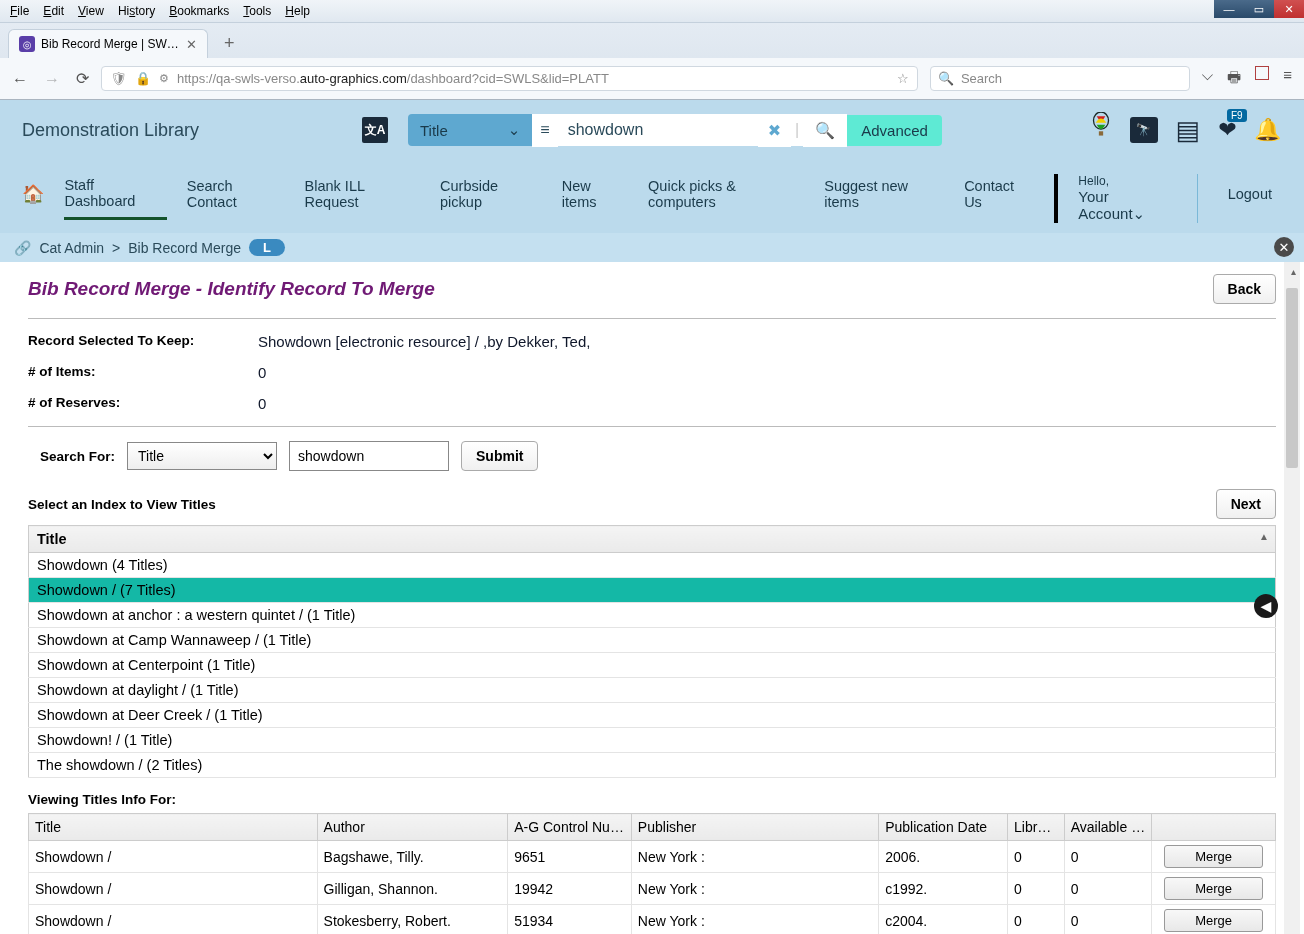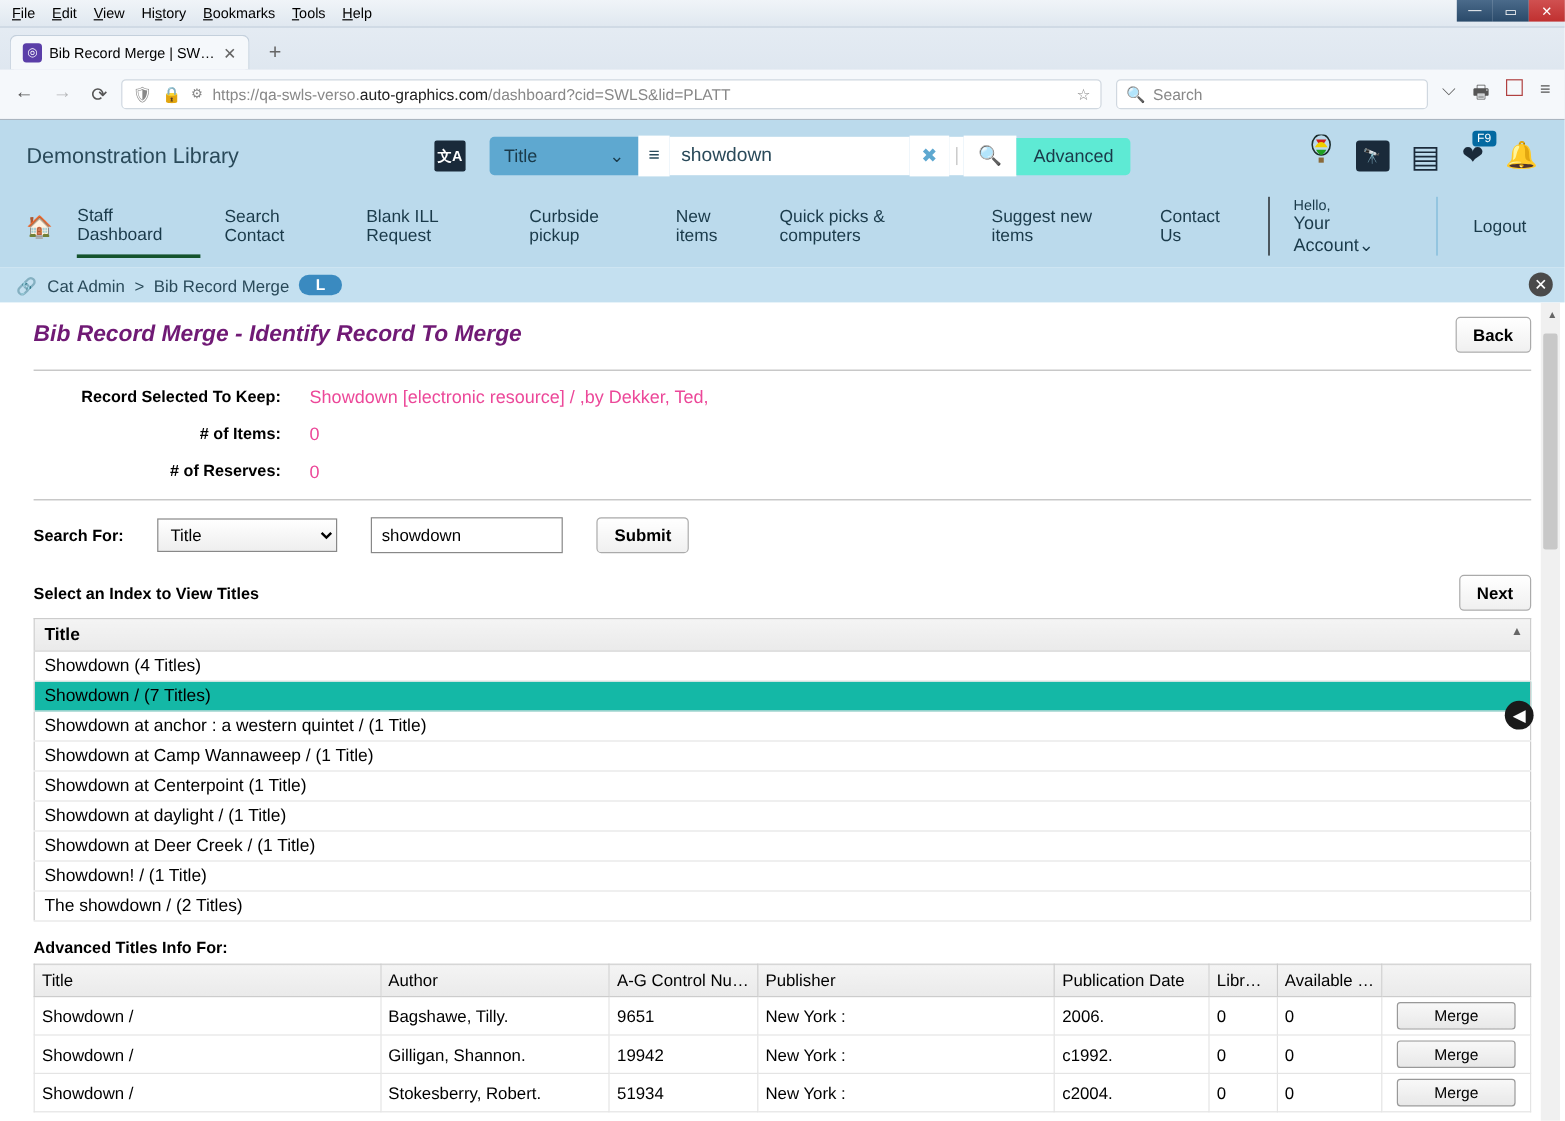--- a/index.html
+++ b/index.html
@@ -56,7 +56,7 @@
 .nav-row .home-icon { font-size: 18px; }
 .nav-row a { cursor: pointer; }
 .nav-row .active { border-bottom: 3px solid #14532d; padding-bottom: 8px; margin-bottom: -10px; }
-.account-block { margin-left: auto; padding: 0 20px; border-left: 1px solid #000000; border-right: 1px solid #7ab8d8; }
+.account-block { margin-left: auto; padding: 0 20px; border-left: 4px solid #000000; border-right: 1px solid #7ab8d8; margin-top: 10px; }
 .account-block .hello { font-size: 12px; }
 .account-block .acct { font-size: 15px; }
 .logout-link { padding: 0 10px; }

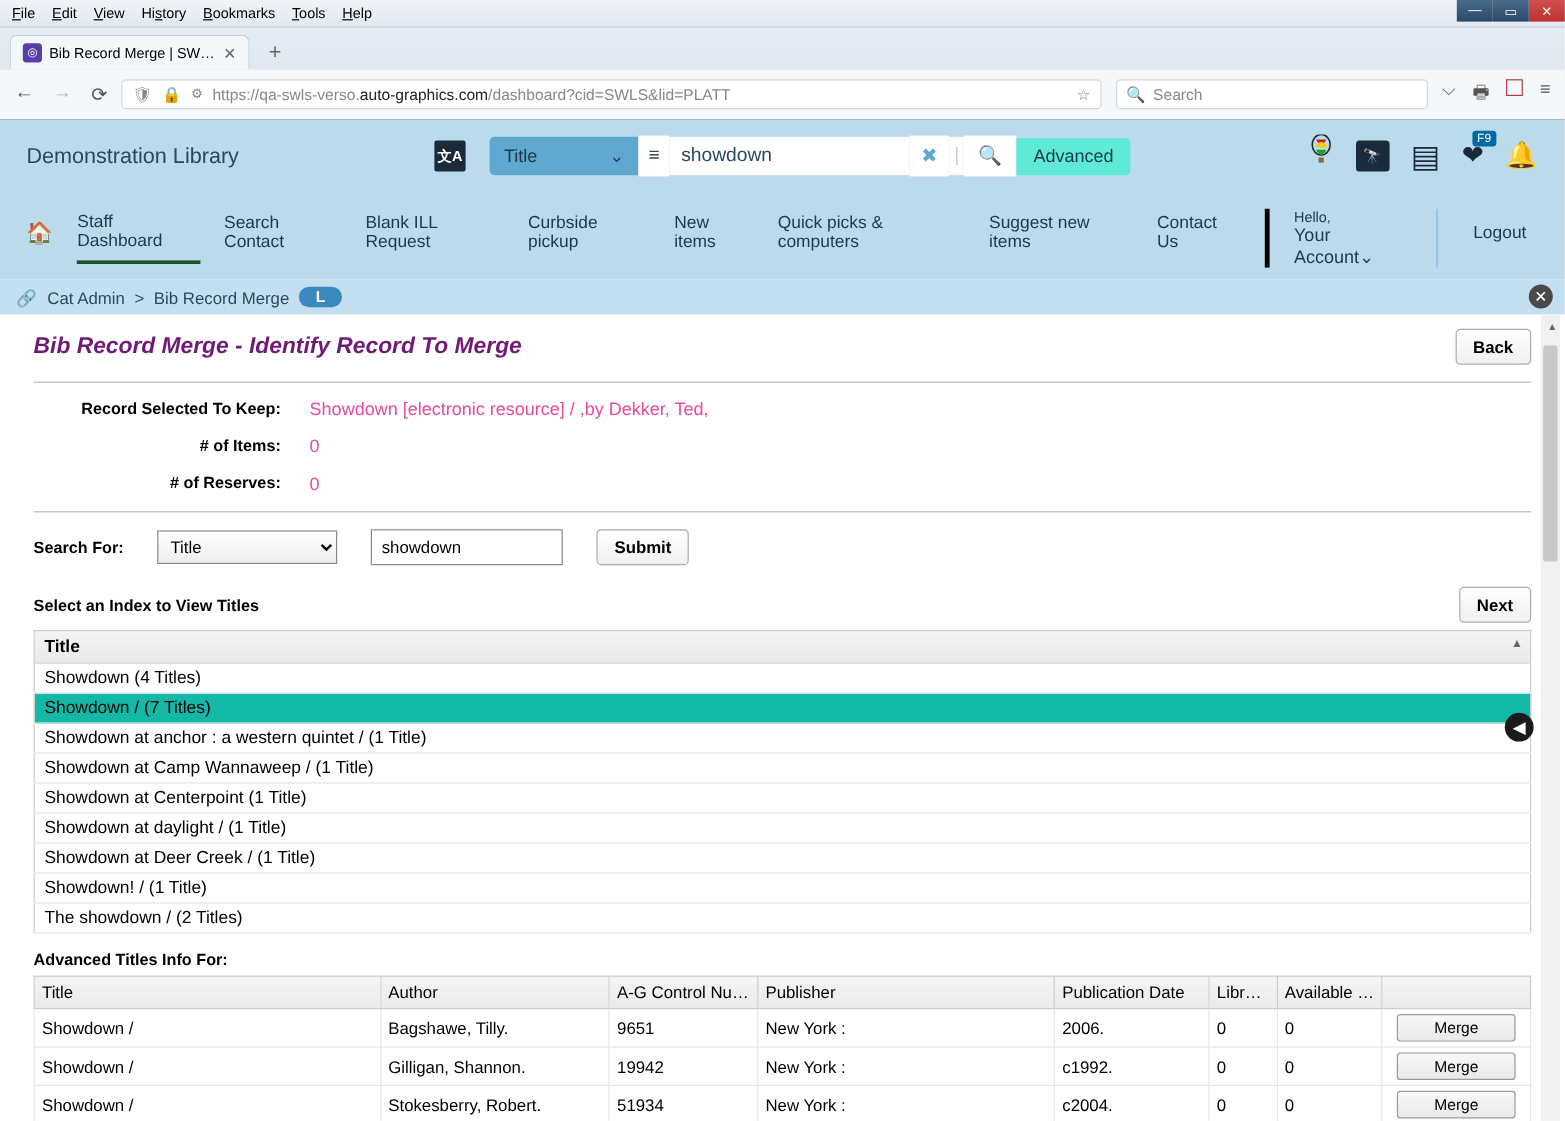--- a/index.html
+++ b/index.html
@@ -80,7 +80,7 @@
 .hr { border: none; border-top: 1px solid #bbb; margin: 14px 0; }
 
 .info-grid { display: grid; grid-template-columns: 230px 1fr; row-gap: 14px; font-size: 14.5px; }
-.info-grid .label { text-align: right; font-weight: bold; padding-right: 24px; font-size: 13.5px; }
+.info-grid .label { font-weight: bold; padding-right: 24px; font-size: 13.5px; }
 .info-grid .value { color: #ec4899; font-size: 15px; }
 
 .search-for-row { display: flex; align-items: center; gap: 28px; margin-top: 4px; }

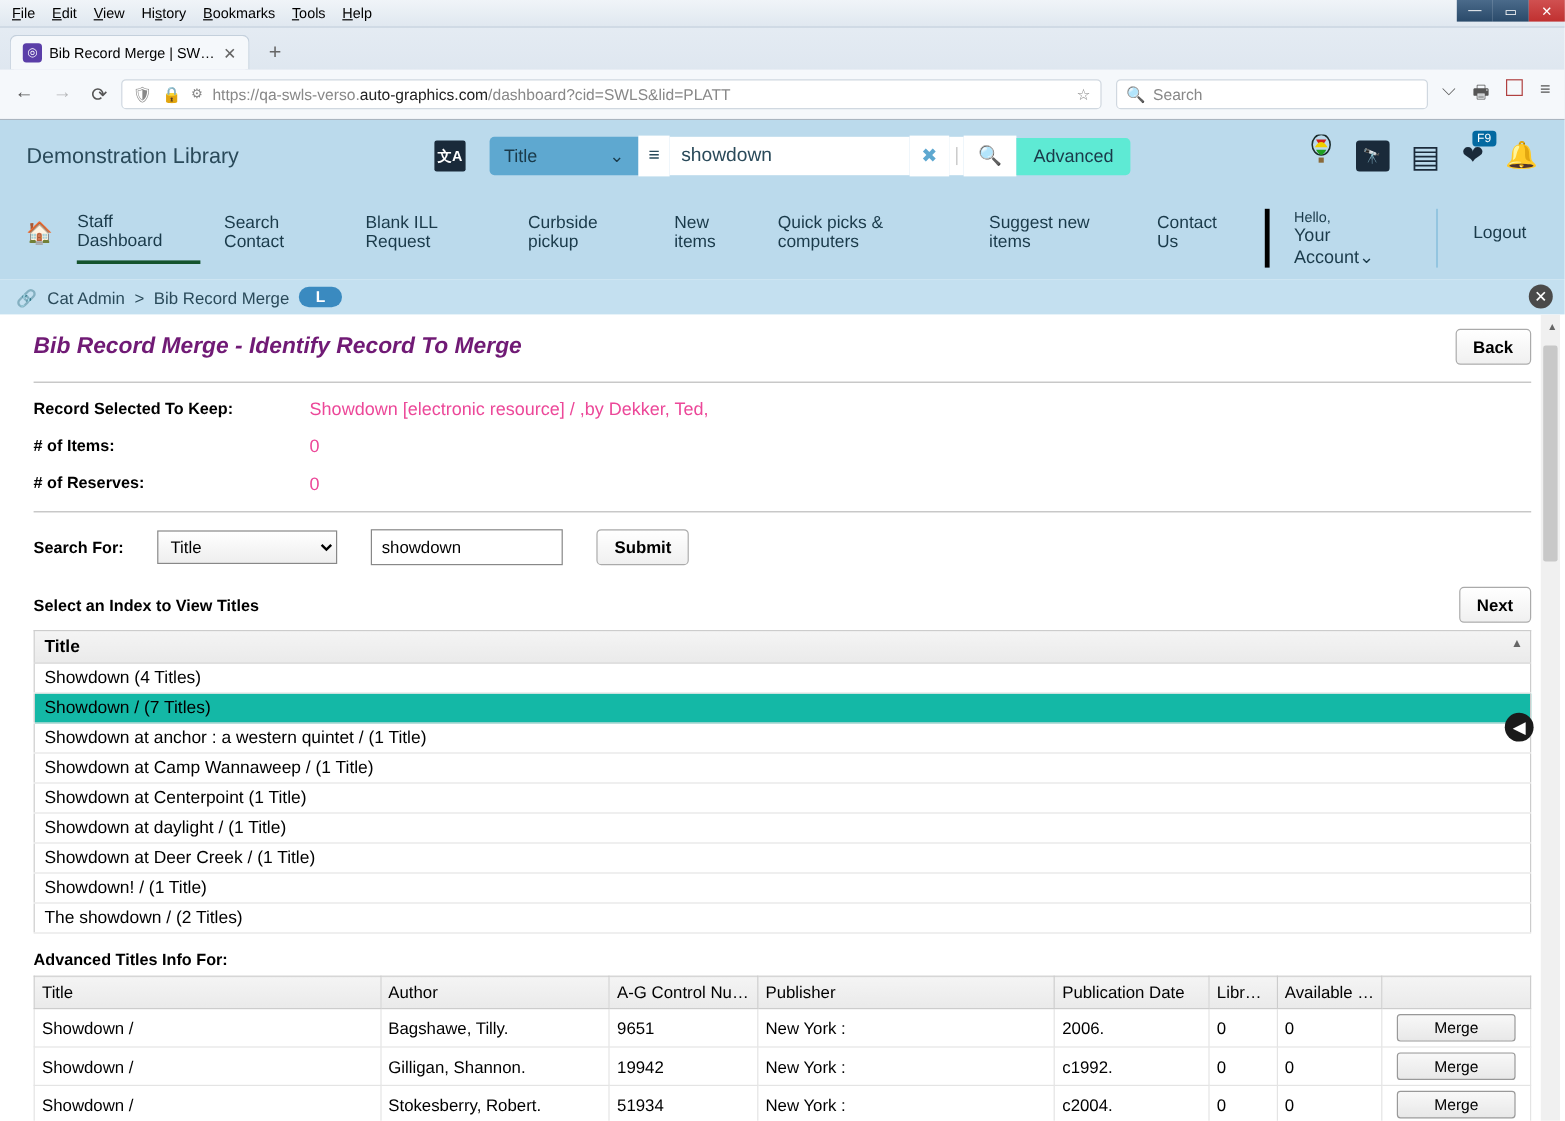--- a/index.html
+++ b/index.html
@@ -81,7 +81,7 @@
 
 .info-grid { display: grid; grid-template-columns: 230px 1fr; row-gap: 14px; font-size: 14.5px; }
 .info-grid .label { font-weight: bold; padding-right: 24px; font-size: 13.5px; }
-.info-grid .value { color: #ec4899; font-size: 15px; }
+.info-grid .value { color: #0f172a; font-size: 15px; }
 
 .search-for-row { display: flex; align-items: center; gap: 28px; margin-top: 4px; }
 .search-for-row .lbl { font-weight: bold; font-size: 13.5px; }

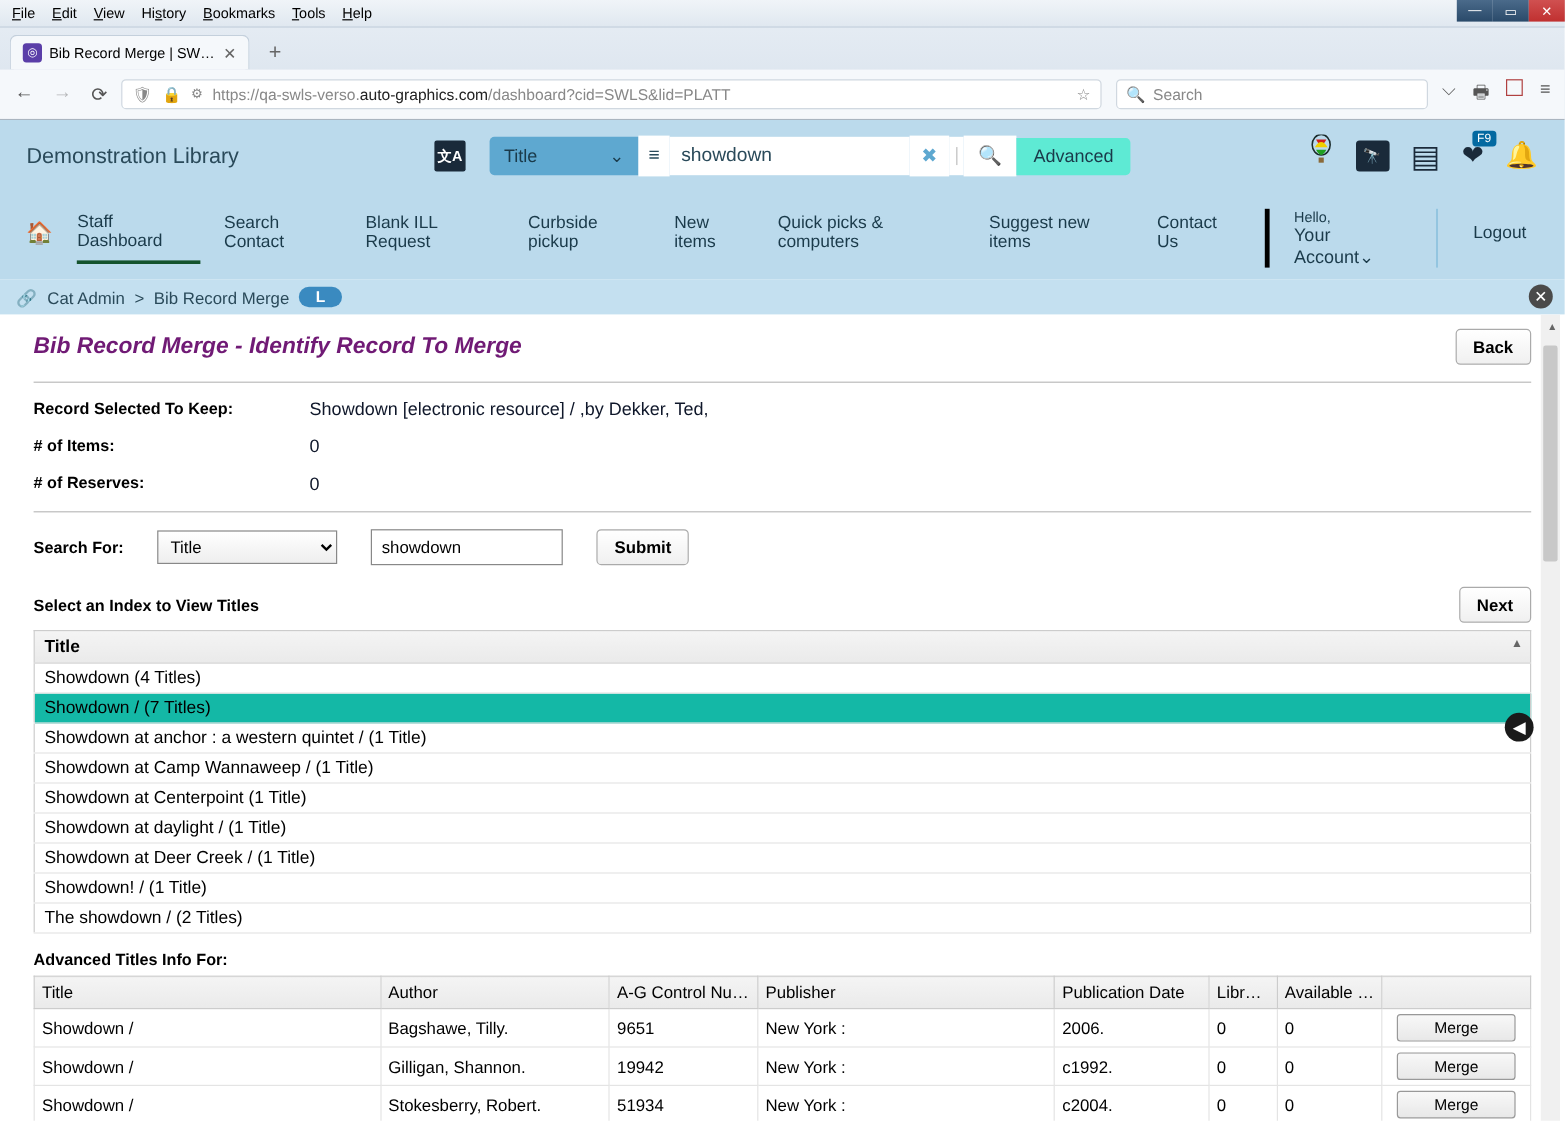--- a/index.html
+++ b/index.html
@@ -83,7 +83,7 @@
 .info-grid .label { font-weight: bold; padding-right: 24px; font-size: 13.5px; }
 .info-grid .value { color: #0f172a; font-size: 15px; }
 
-.search-for-row { display: flex; align-items: center; gap: 28px; margin-top: 4px; }
+.search-for-row { display: flex; align-items: center; gap: 12px; margin-top: 4px; margin-left: 12px; }
 .search-for-row .lbl { font-weight: bold; font-size: 13.5px; }
 .search-for-row select { padding: 4px 6px; width: 150px; font-size: 14px; border: 1px solid #888; background: linear-gradient(#fff,#eee); }
 .search-for-row input[type=text] { padding: 6px 8px; width: 160px; font-size: 14px; border: 1px solid #888; }

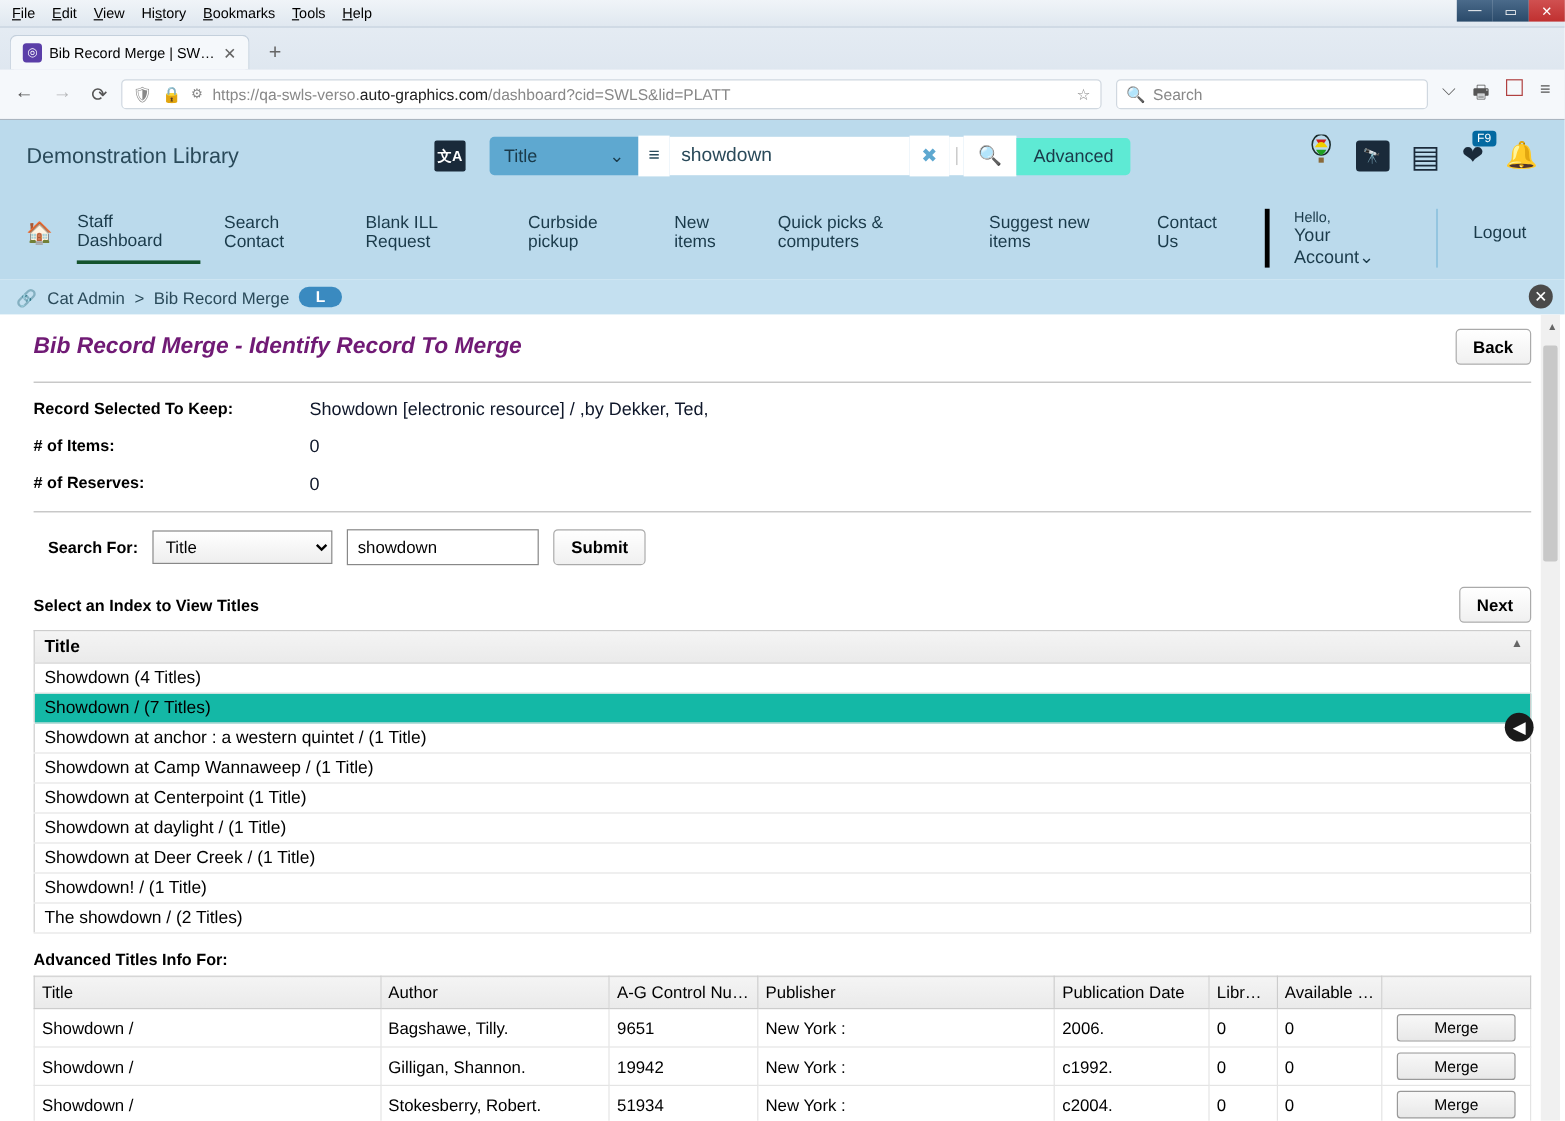--- a/index.html
+++ b/index.html
@@ -291,7 +291,7 @@
 
   <div class="side-collapse">◀</div>
 
-  <div class="viewing-lbl">Advanced Titles Info For:</div>
+  <div class="viewing-lbl">Viewing Titles Info For:</div>
 
   <table class="titles-table">
     <colgroup>

